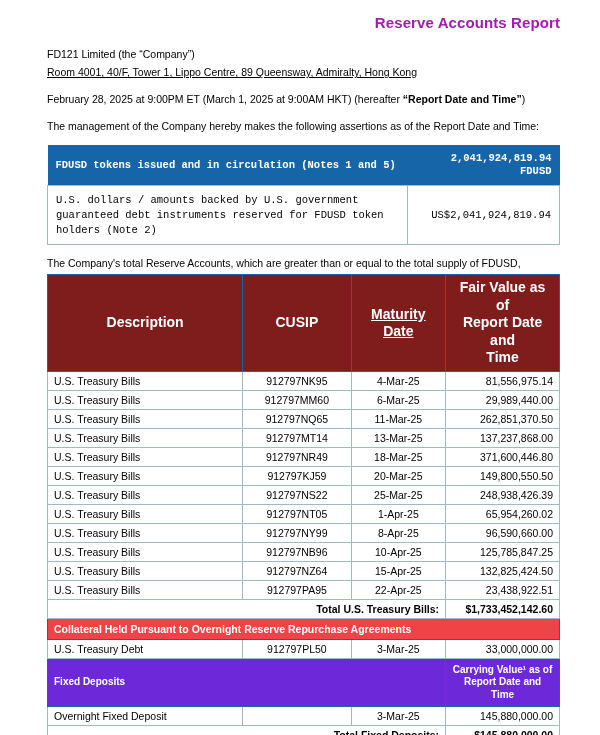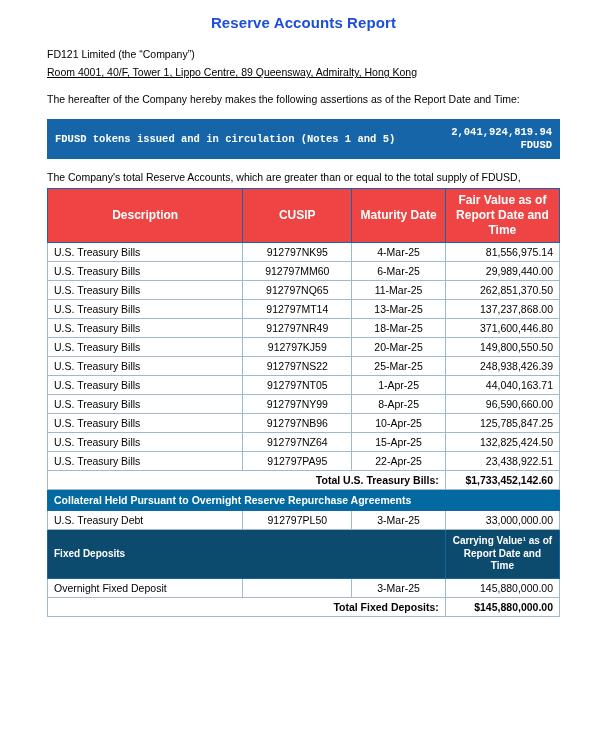--- a/index.html
+++ b/index.html
@@ -20,8 +20,8 @@
     width: 600px;
   }
   .doc-title {
-    text-align: center;
-    color: #1d4ed8;
+    text-align: right;
+    color: #a21caf;
     font-size: 15px;
     font-weight: bold;
     margin: 4px 0 16px 0;

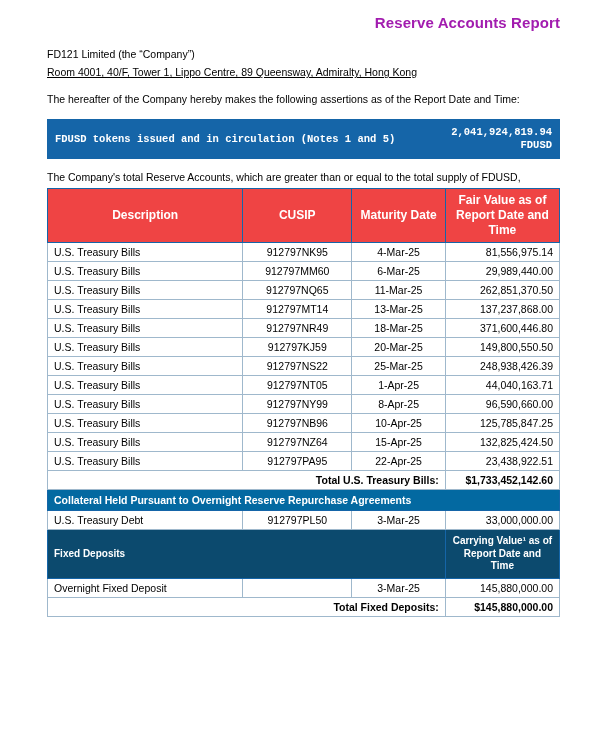--- a/index.html
+++ b/index.html
@@ -149,6 +149,7 @@
   <div class="para">FD121 Limited (the “Company”)</div>
   <div class="para addr">Room 4001, 40/F, Tower 1, Lippo Centre, 89 Queensway, Admiralty, Hong Kong</div>
 
+  <div class="para spaced"><span>February 28, 2025 at 9:00PM ET (March 1, 2025 at 9:00AM HKT) (hereafter </span><span class="bold">“Report Date and Time”</span><span>)</span></div>
 
   <div class="para spaced">The hereafter of the Company hereby makes the following assertions as of the Report Date and Time:</div>
 

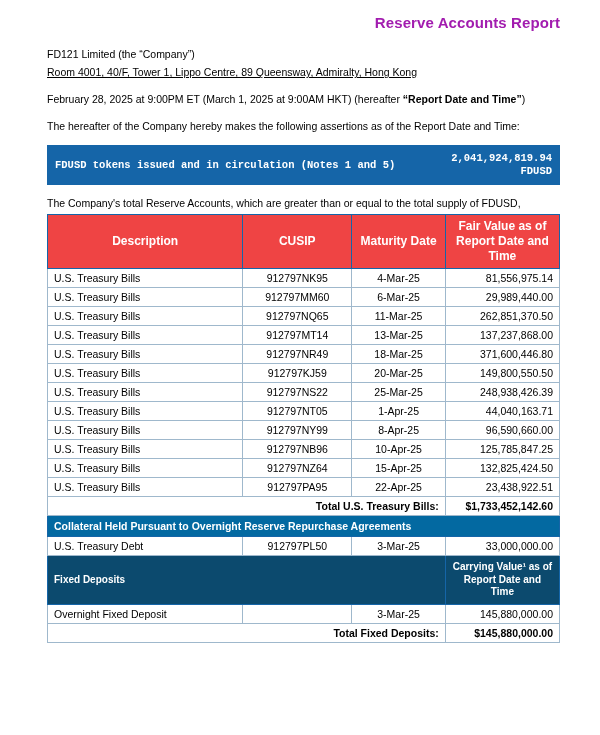--- a/index.html
+++ b/index.html
@@ -151,7 +151,7 @@
 
   <div class="para spaced"><span>February 28, 2025 at 9:00PM ET (March 1, 2025 at 9:00AM HKT) (hereafter </span><span class="bold">“Report Date and Time”</span><span>)</span></div>
 
-  <div class="para spaced">The hereafter of the Company hereby makes the following assertions as of the Report Date and Time:</div>
+  <div class="para spaced">The management of the Company hereby makes the following assertions as of the Report Date and Time:</div>
 
   <table class="assert-table">
     <tbody>

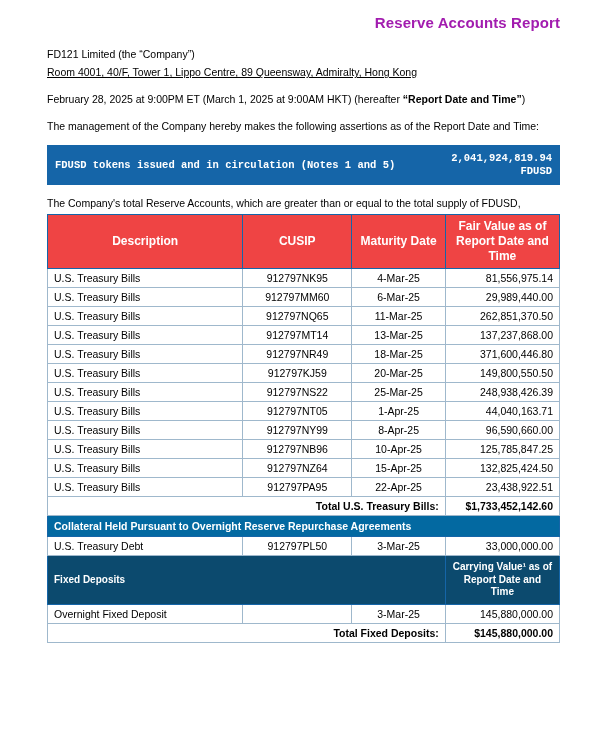--- a/index.html
+++ b/index.html
@@ -160,6 +160,10 @@
       <td class="amt">2,041,924,819.94
 FDUSD</td>
     </tr>
+    <tr class="assert-body">
+      <td>U.S. dollars / amounts backed by U.S. government guaranteed debt instruments reserved for FDUSD token holders (Note 2)</td>
+      <td class="amt">US$2,041,924,819.94</td>
+    </tr>
   </tbody>
     </table>
 

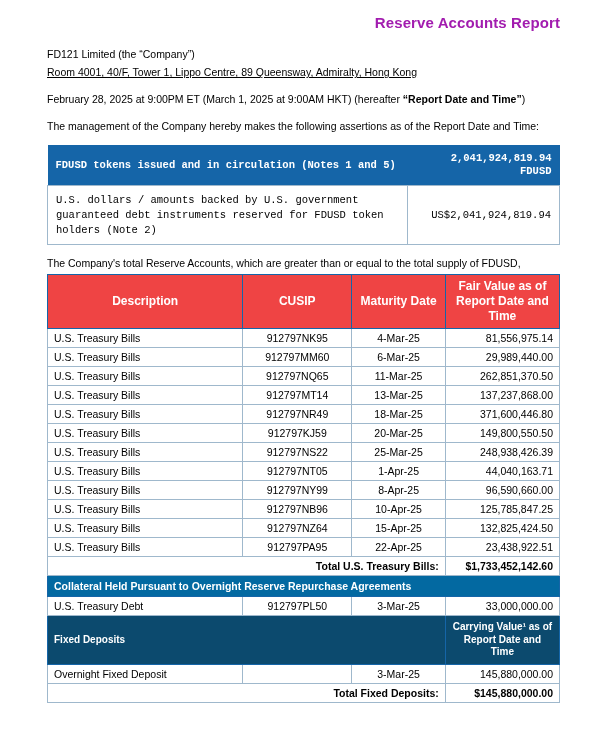--- a/index.html
+++ b/index.html
@@ -83,10 +83,10 @@
     margin-top: 0;
   }
   .holdings th {
-    background: #ef4444;
+    background: #7f1d1d;
     color: #fff;
     font-weight: bold;
-    font-size: 12px;
+    font-size: 14px;
     padding: 4px 6px;
     border: 1px solid #1565a8;
     line-height: 1.25;

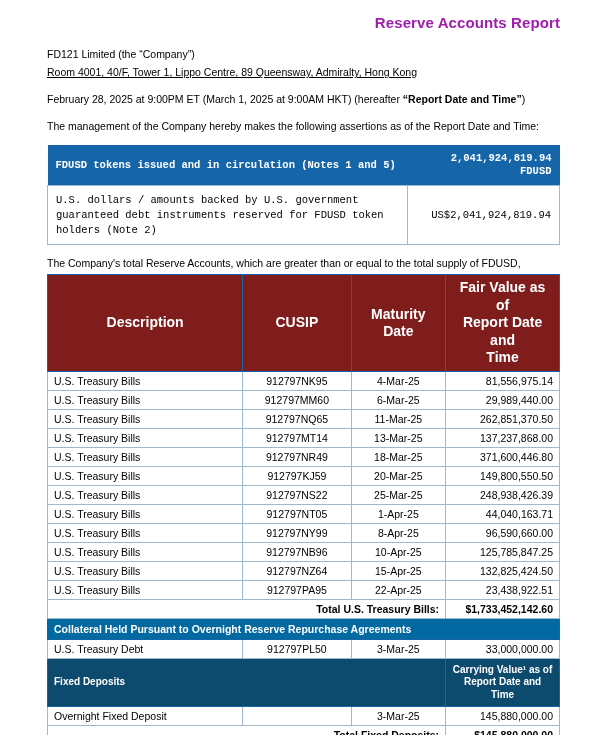--- a/index.html
+++ b/index.html
@@ -93,7 +93,7 @@
   }
   .holdings th.desc { width: 215px; text-align: center; }
   .holdings th.cusip { width: 105px; text-align: center; margin-top: 31px; }
-  .holdings th.mat { width: 90px; text-align: center; }
+  .holdings th.mat { width: 90px; text-align: center; text-decoration: underline; }
   .holdings th.fv { width: 105px; text-align: center; }
   .holdings td {
     border: 1px solid #9fb8cc;

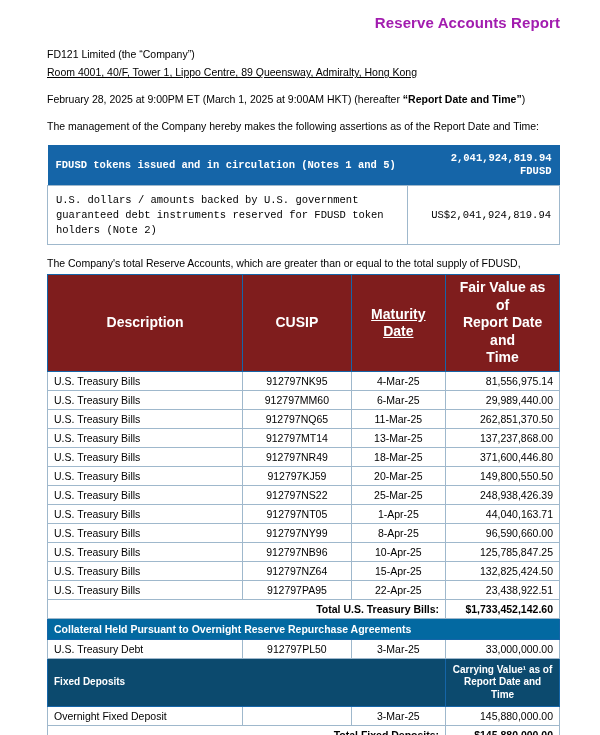--- a/index.html
+++ b/index.html
@@ -229,7 +229,7 @@
         <td class="desc">U.S. Treasury Bills</td>
         <td class="cusip">912797NT05</td>
         <td class="mat">1-Apr-25</td>
-        <td class="num">44,040,163.71</td>
+        <td class="num">65,954,260.02</td>
       </tr>
       <tr>
         <td class="desc">U.S. Treasury Bills</td>

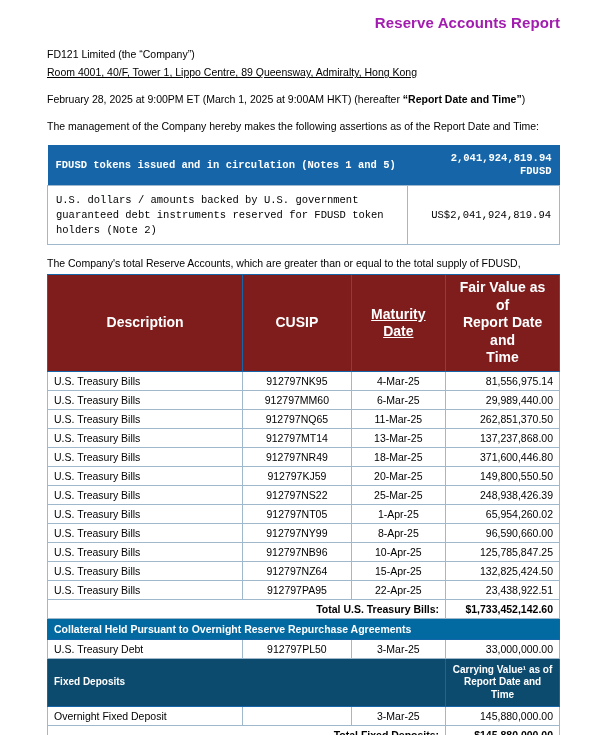--- a/index.html
+++ b/index.html
@@ -113,7 +113,7 @@
     font-weight: bold;
   }
   .banner-row td {
-    background: #0369a1;
+    background: #ef4444;
     color: #fff;
     font-weight: bold;
     font-size: 10.5px;

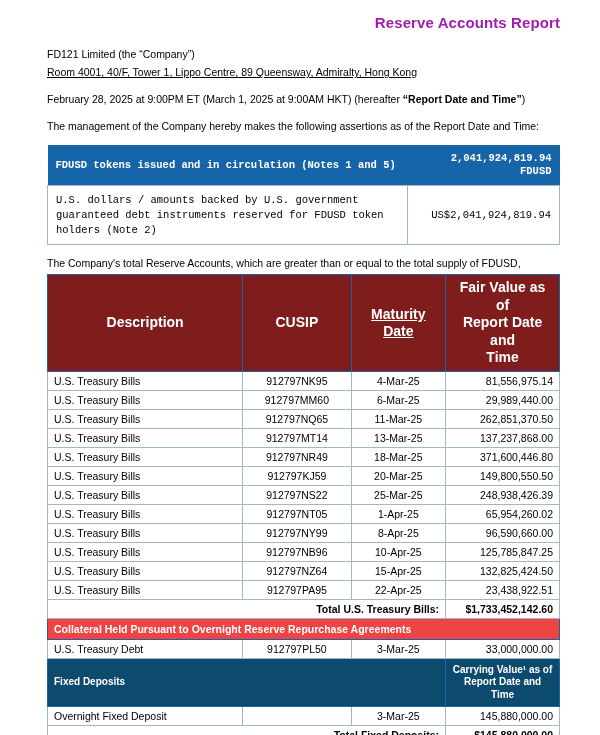--- a/index.html
+++ b/index.html
@@ -121,7 +121,7 @@
     border: 1px solid #1565a8;
   }
   .section-head td {
-    background: #0c4a6e;
+    background: #6d28d9;
     color: #fff;
     font-weight: bold;
     font-size: 10px;

